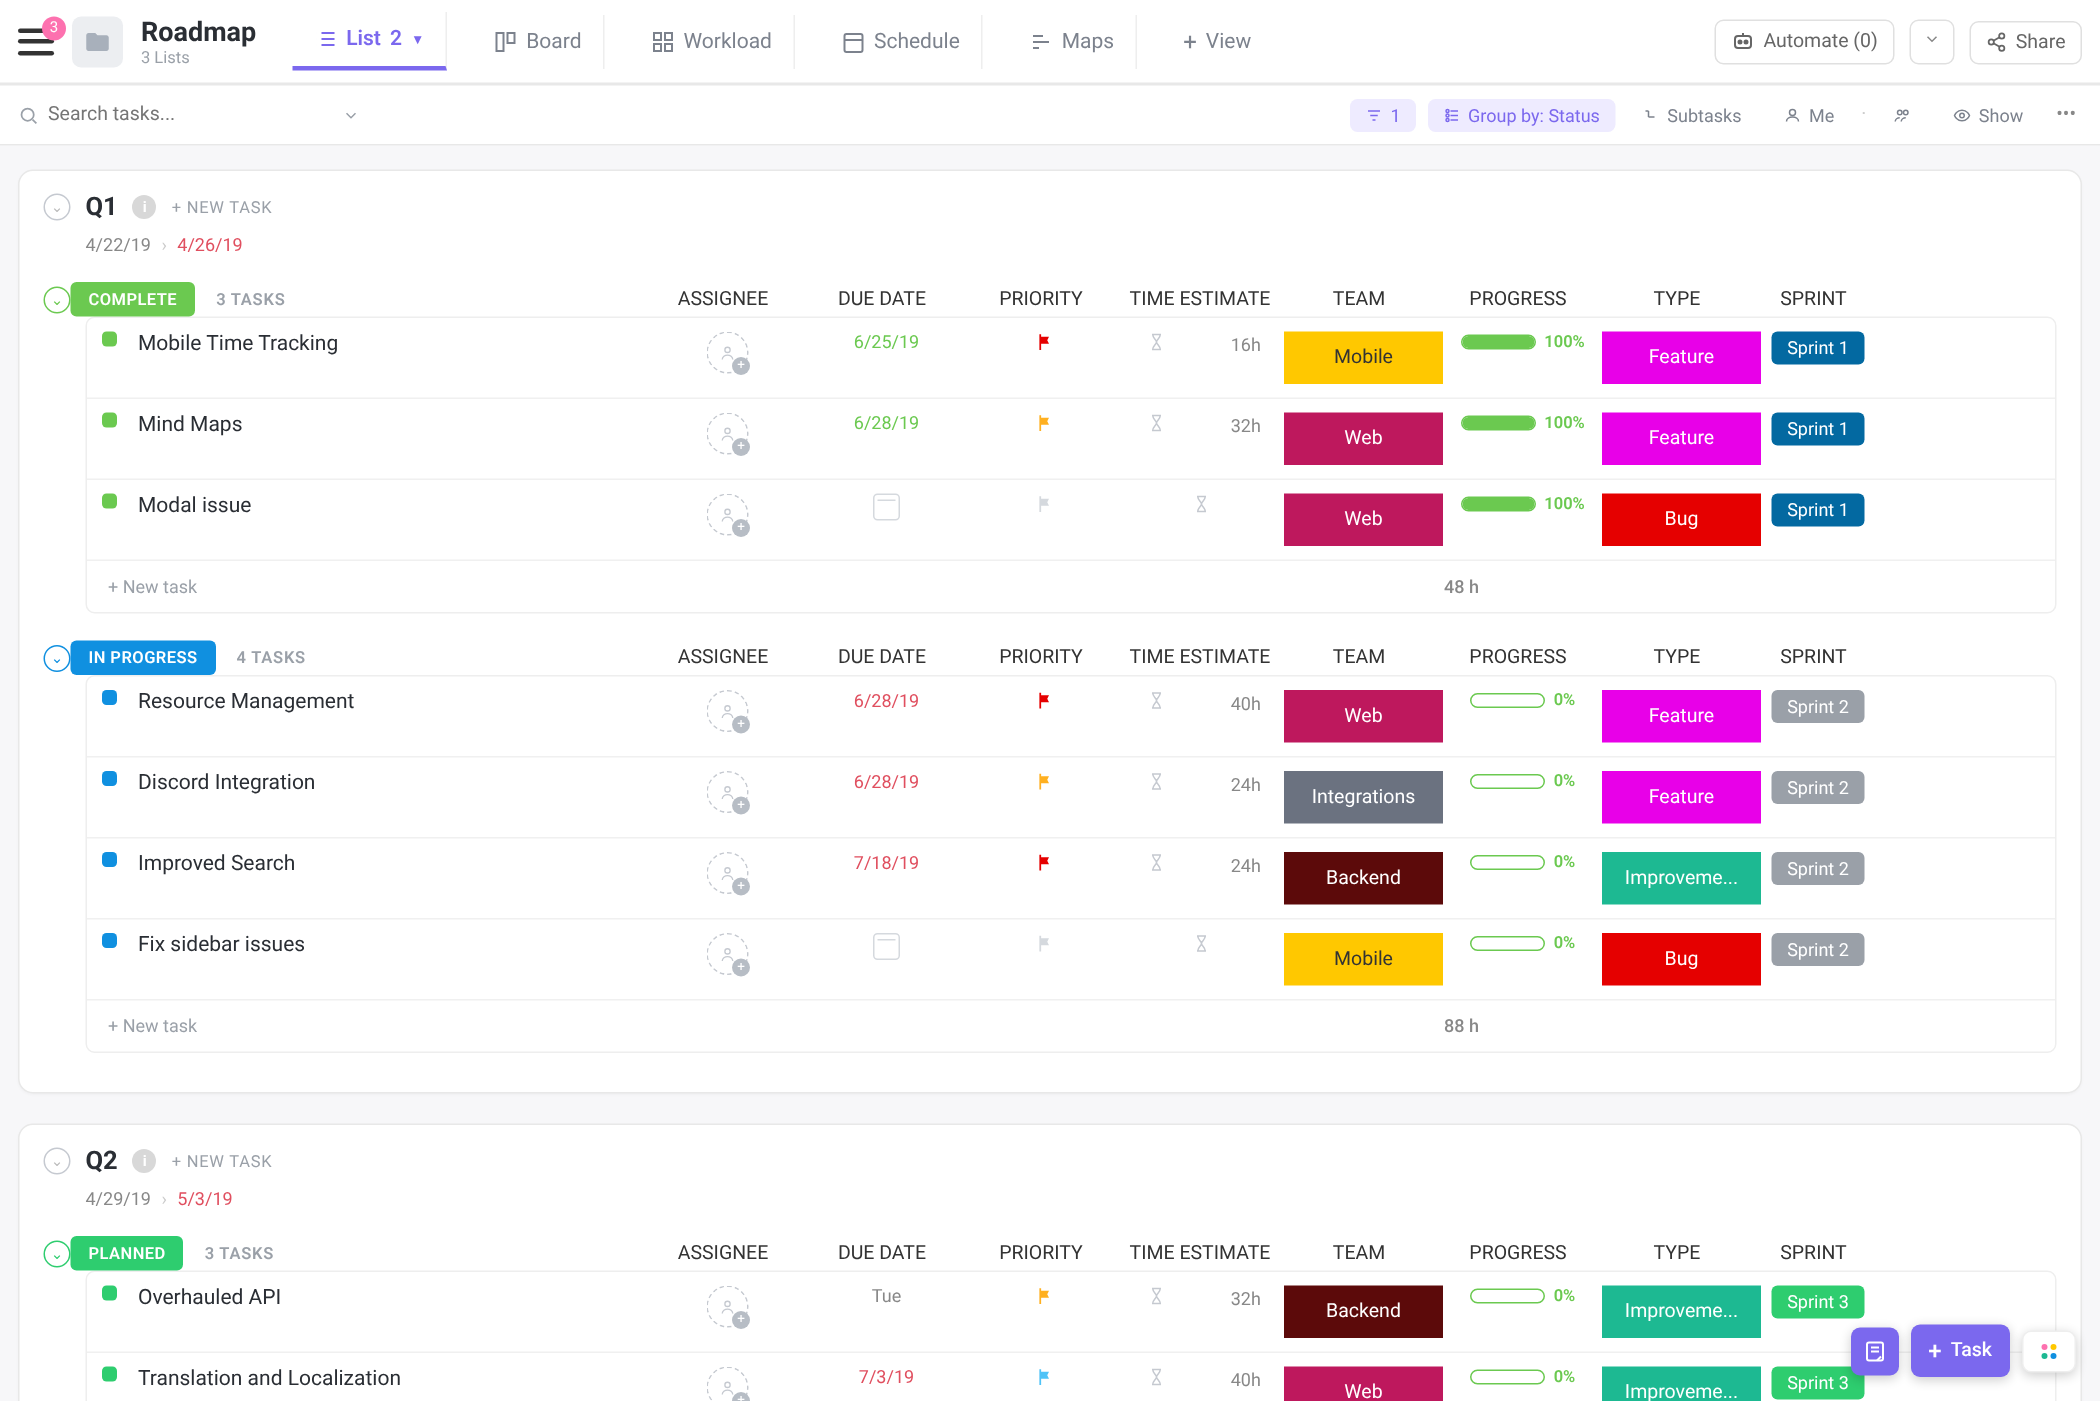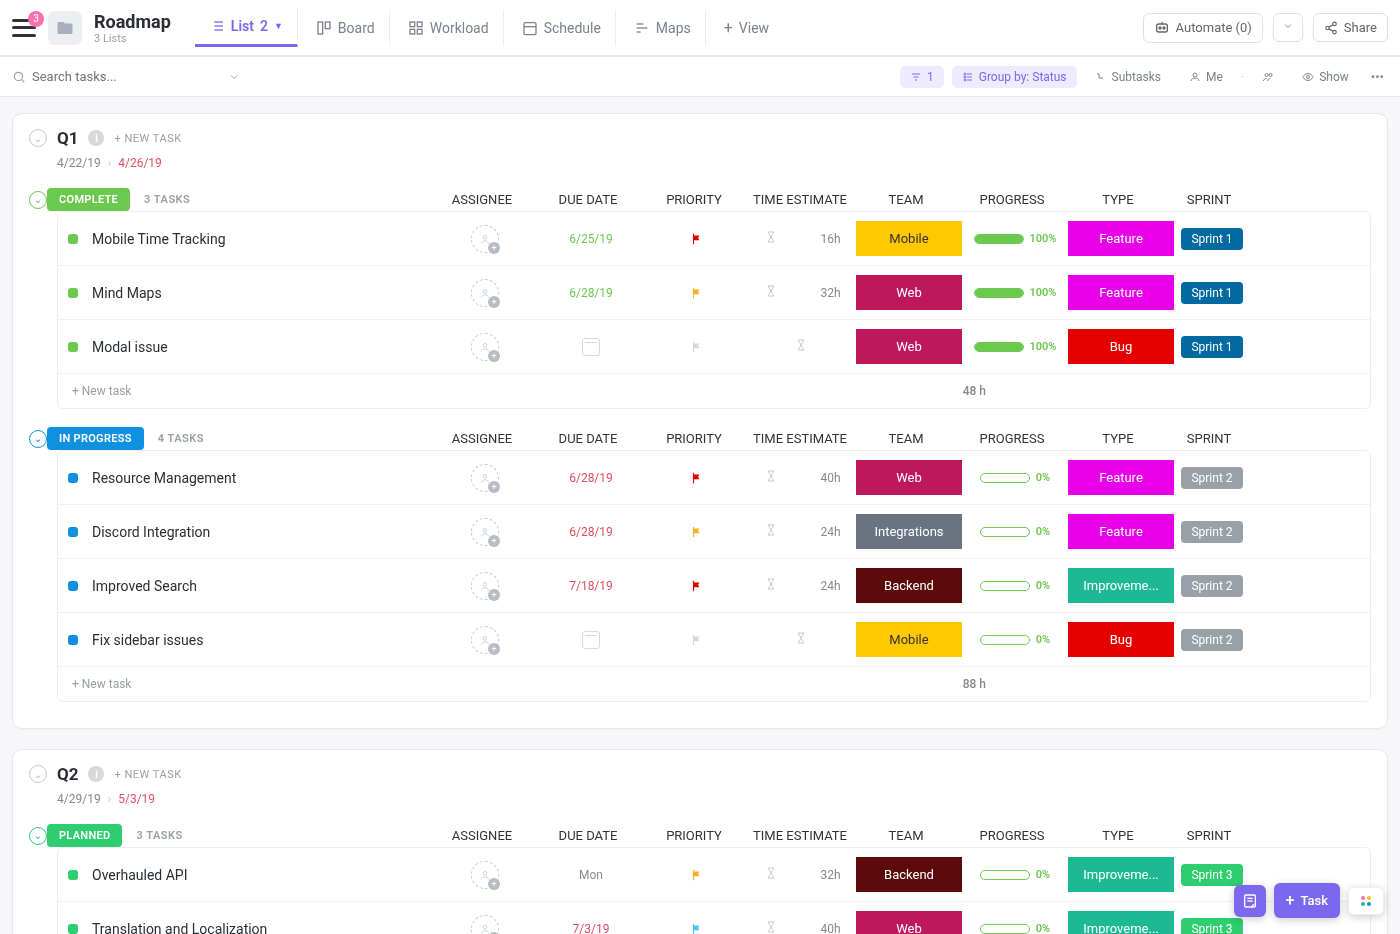--- a/index.html
+++ b/index.html
@@ -15,7 +15,7 @@
 .title-block h1 { font-size: 18px; font-weight: 700; color: #2a2e34; }
 .title-block .sub { font-size: 11px; color: #9aa0a8; }
 
-.view-tabs { display: flex; align-items: center; gap: 4px; }
+.view-tabs { display: flex; align-items: center; gap: 17px; }
 .view-tab { display: flex; align-items: center; gap: 6px; padding: 10px 14px; color: #7c828d; cursor: pointer; font-size: 14px; border-right: 1px solid #eee; }
 .view-tab.active { color: #7b68ee; border-bottom: 3px solid #7b68ee; font-weight: 600; }
 .view-tab .count { color: #7b68ee; }

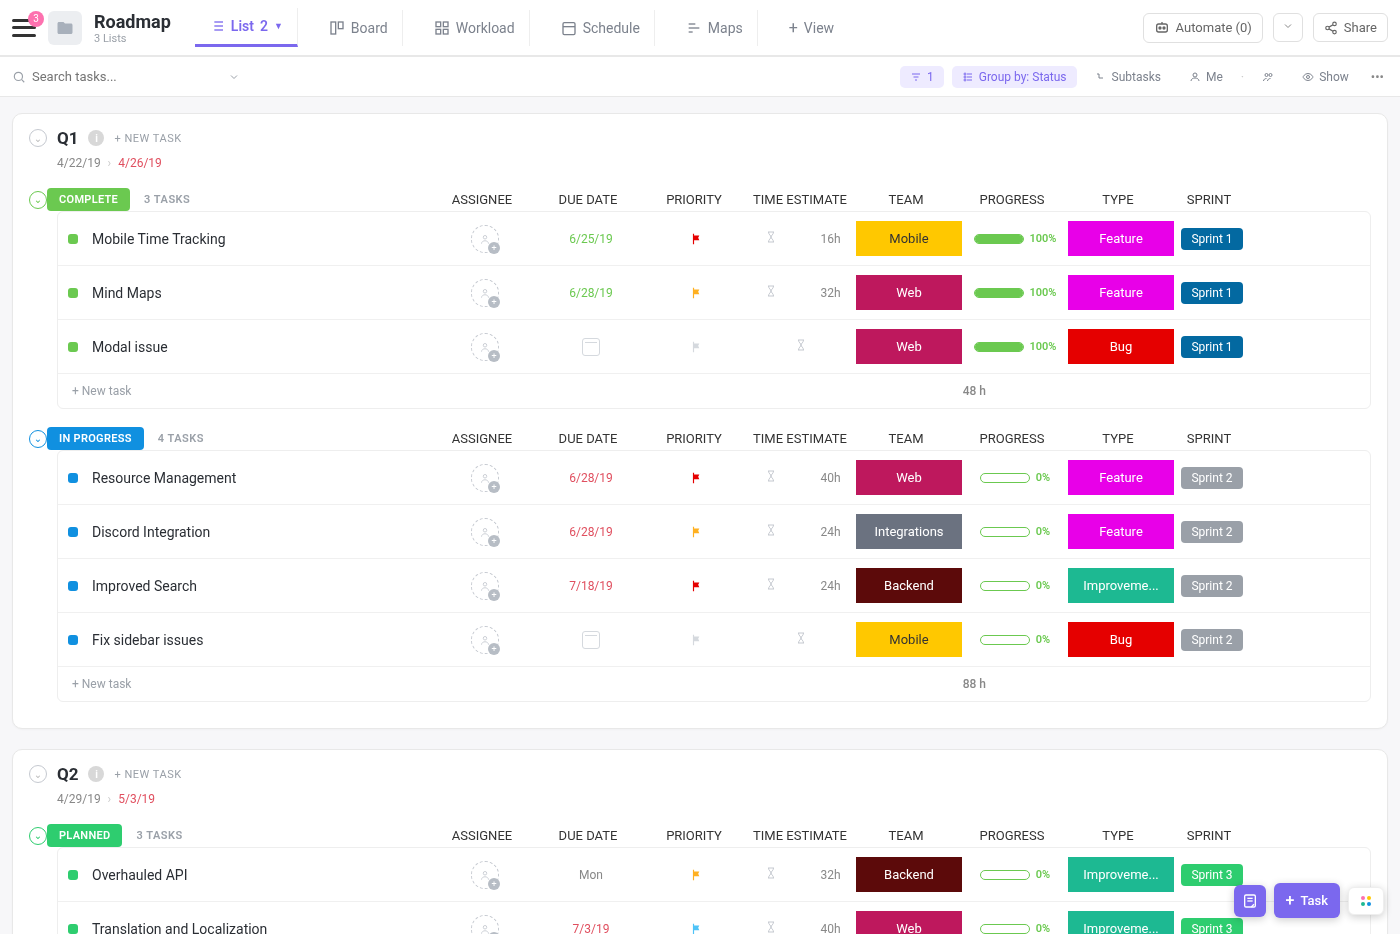--- a/index.html
+++ b/index.html
@@ -21,7 +21,7 @@
 .view-tab .count { color: #7b68ee; }
 .view-tab svg { width: 16px; height: 16px; }
 
-.header-right { margin-left: auto; display: flex; align-items: center; gap: 10px; }
+.header-right { margin-left: auto; display: flex; align-items: flex-end; gap: 10px; }
 .automate-btn { border: 1px solid #e0e0e0; border-radius: 6px; padding: 6px 10px; display: flex; align-items: center; gap: 6px; color: #666; font-size: 13px; cursor: pointer; }
 .automate-chev { border: 1px solid #e0e0e0; border-radius: 6px; padding: 6px 8px; cursor: pointer; color: #888; }
 .share-btn { border: 1px solid #e0e0e0; border-radius: 6px; padding: 6px 10px; display: flex; align-items: center; gap: 6px; color: #666; cursor: pointer; }

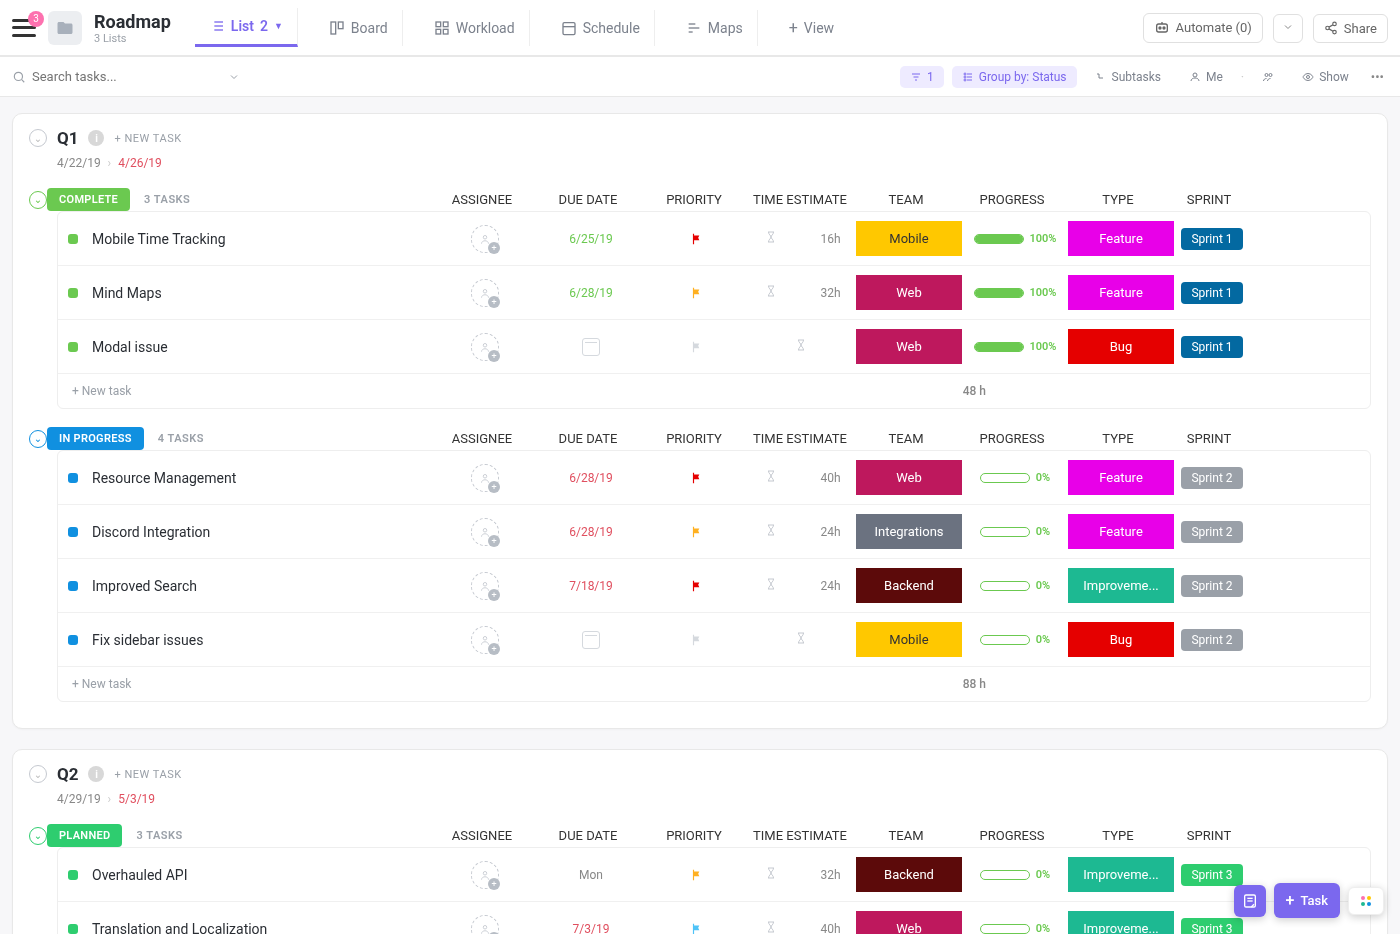--- a/index.html
+++ b/index.html
@@ -64,7 +64,7 @@
 
 
 .task-rows { margin-left: 28px; background: #fff; border: 1px solid #eee; border-radius: 6px; }
-.task-row { display: flex; align-items: center; padding: 9px 10px; border-bottom: 1px solid #f0f0f0; cursor: pointer; }
+.task-row { display: flex; align-items: flex-start; padding: 9px 10px; border-bottom: 1px solid #f0f0f0; cursor: pointer; }
 .task-row:last-child { border-bottom: none; }
 .status-sq { width: 10px; height: 10px; border-radius: 3px; margin-right: 14px; }
 .task-name { flex: 1; font-size: 14px; color: #2a2e34; }

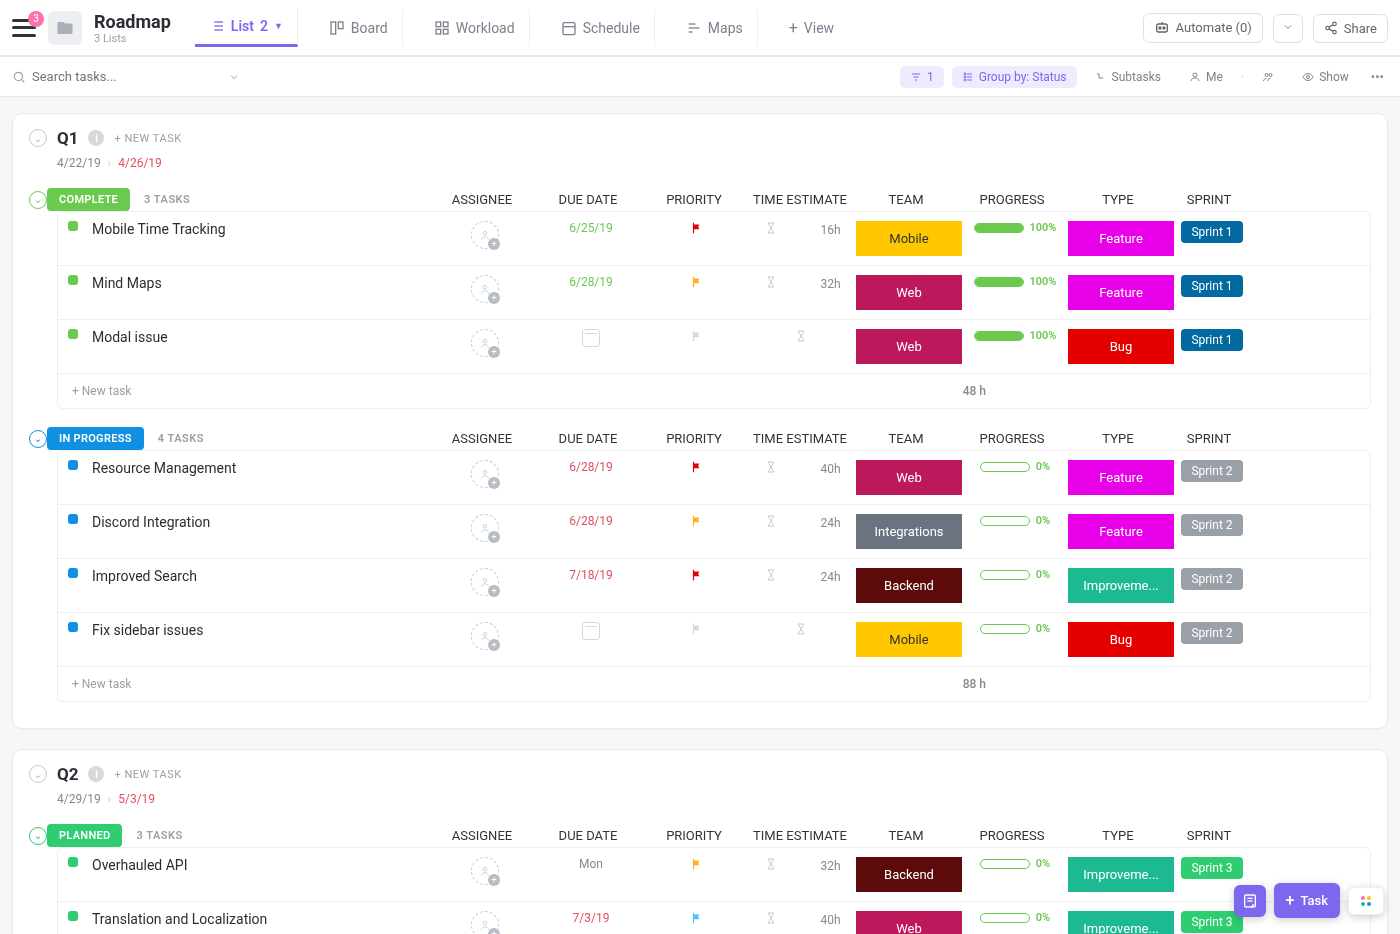--- a/index.html
+++ b/index.html
@@ -700,7 +700,7 @@
               </div>
             </div>
         <div class="cell">
-              <span class="due-date ">Mon</span>
+              <span class="due-date ">Tue</span>
             </div>
         <div class="cell flag">
               <svg viewBox="0 0 24 24" width="14" height="14">

